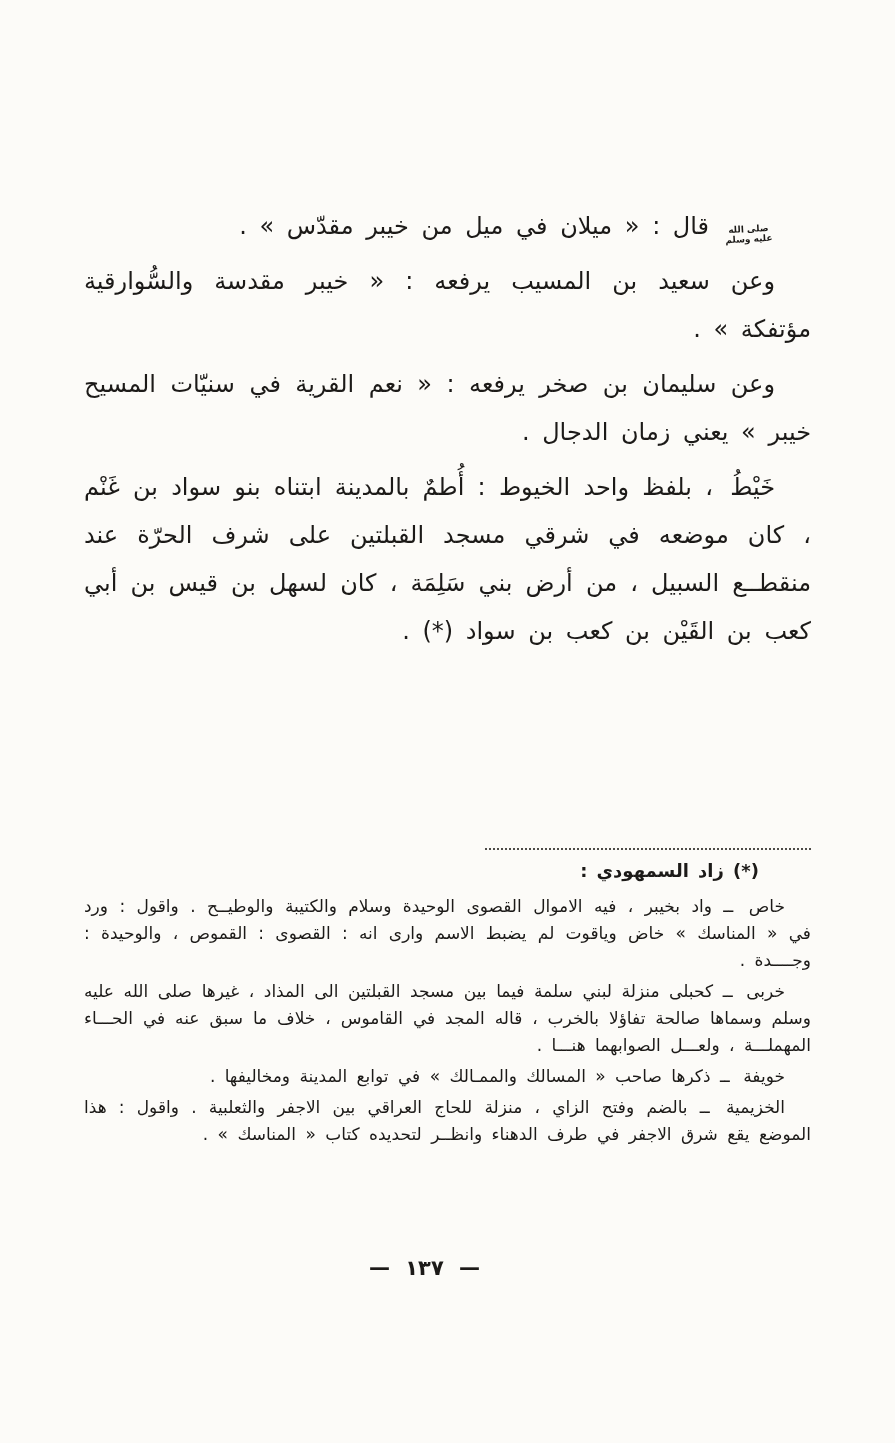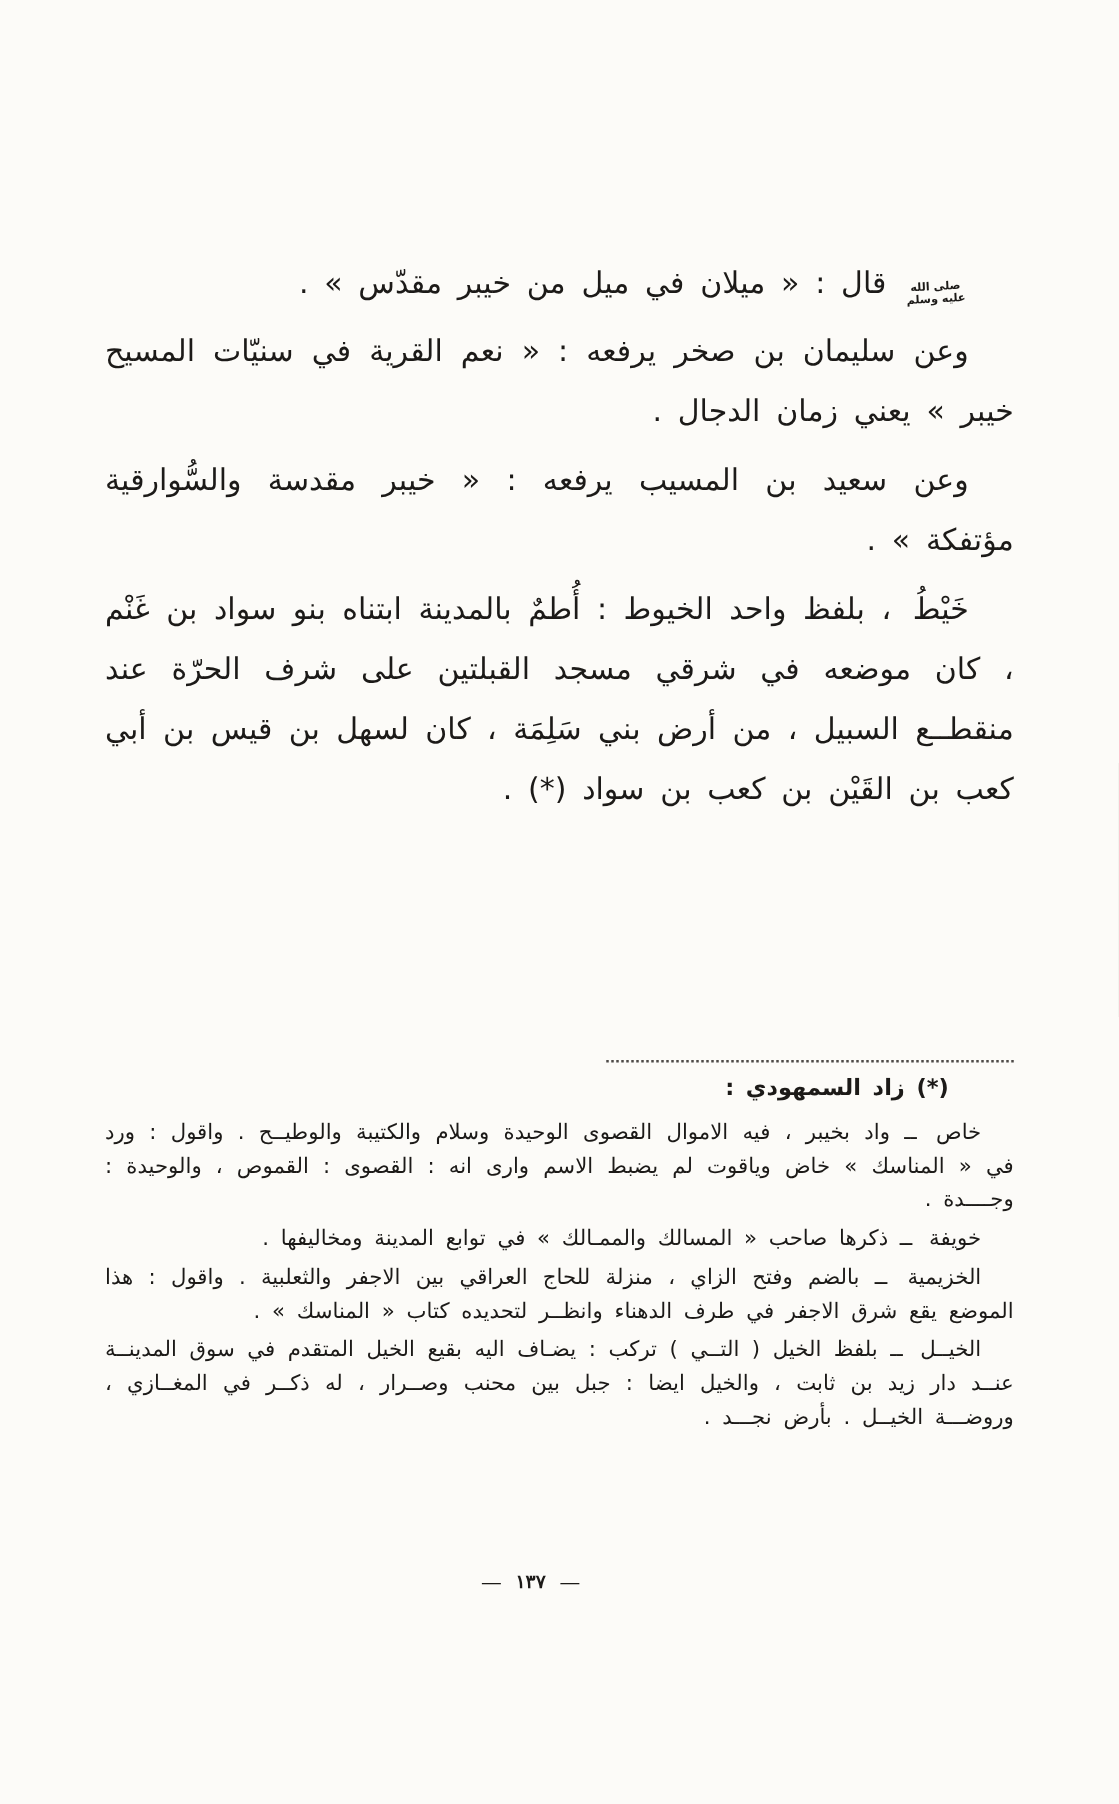--- a/index.html
+++ b/index.html
@@ -114,9 +114,9 @@
       <span>قال : « ميلان في ميل من خيبر مقدّس » .</span>
     </p>
 
+    <p class="para">وعن سعيد بن المسيب يرفعه : « خيبر مقدسة والسُّوارقية مؤتفكة » .</p>
+
     <p class="para">وعن سليمان بن صخر يرفعه : « نعم القرية في سنيّات المسيح خيبر » يعني زمان الدجال .</p>
-
-    <p class="para">وعن سعيد بن المسيب يرفعه : « خيبر مقدسة والسُّوارقية مؤتفكة » .</p>
 
     <p class="para">
       <span class="headword">خَيْطُ</span>

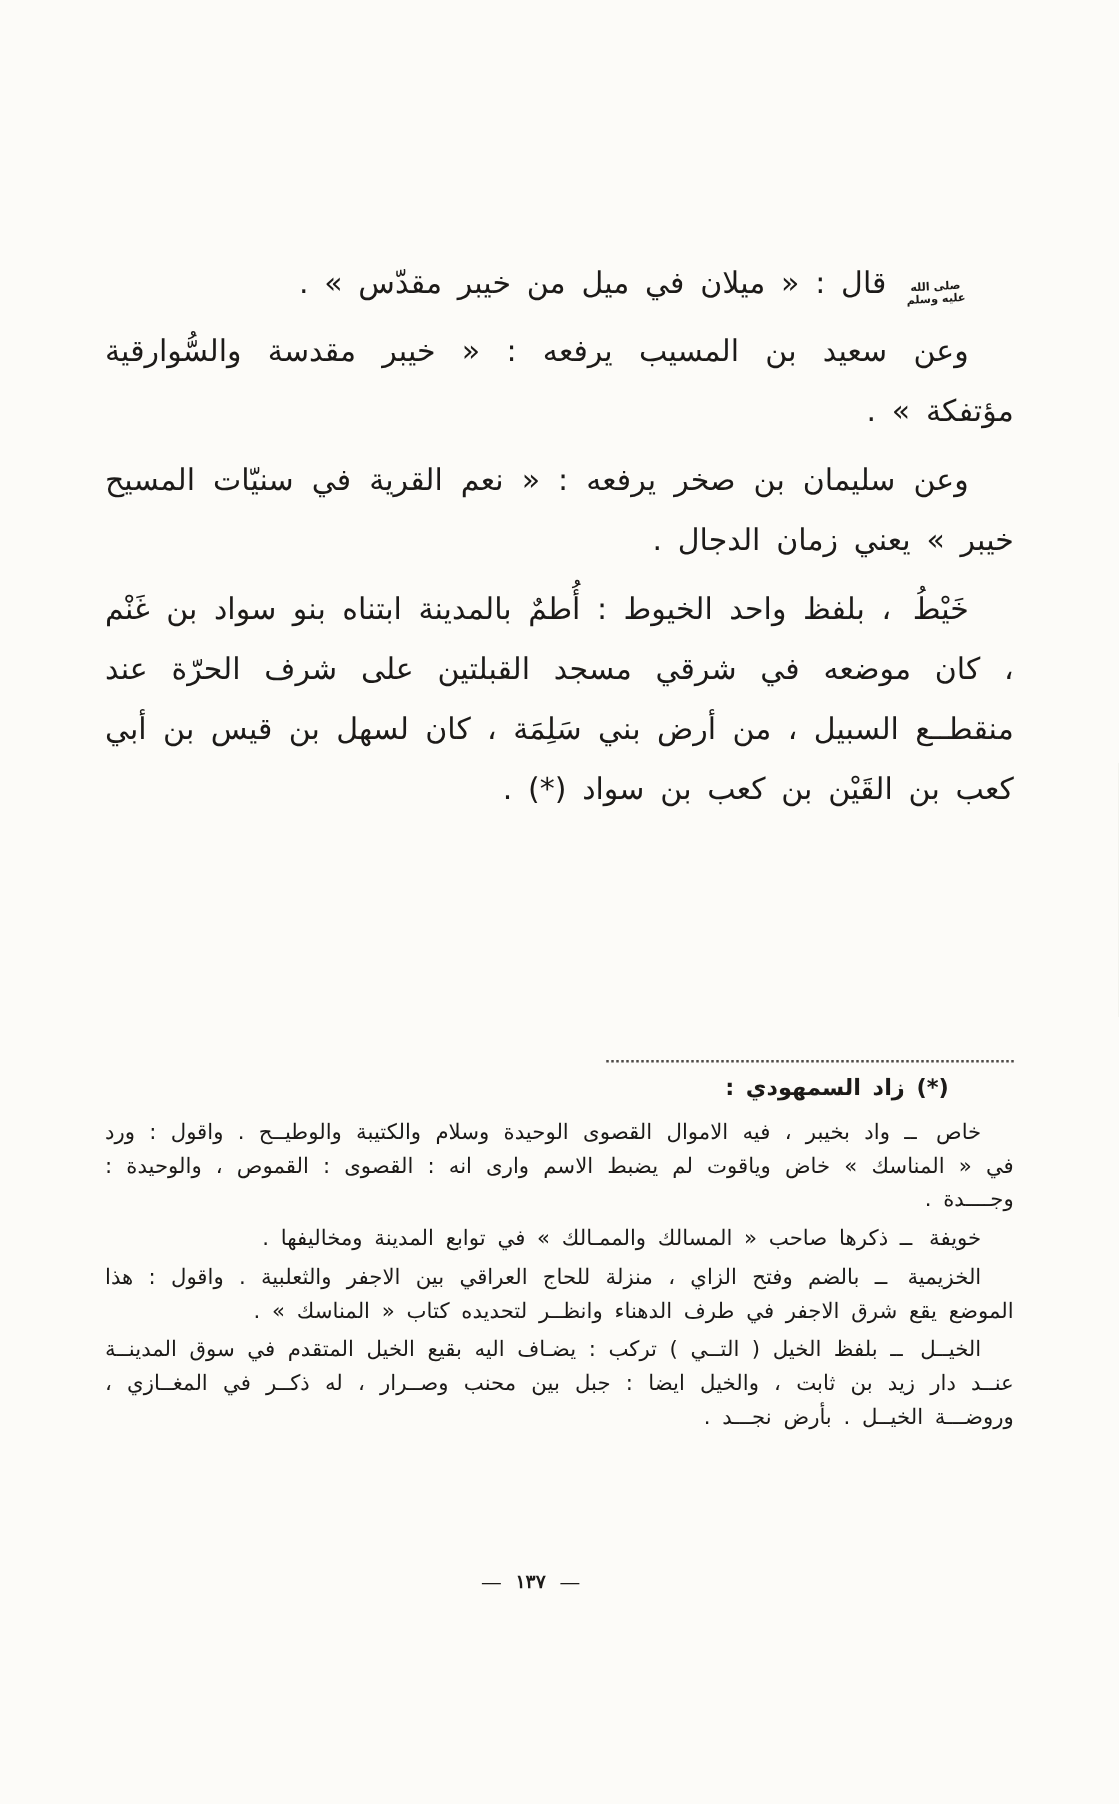--- a/index.html
+++ b/index.html
@@ -136,6 +136,10 @@
       <span class="fn-body">ــ واد بخيبر ، فيه الاموال القصوى الوحيدة وسلام والكتيبة والوطيــح . واقول : ورد في « المناسك » خاض وياقوت لم يضبط الاسم وارى انه : القصوى : القموص ، والوحيدة : وجــــدة .</span>
     </div>
 
+    <div class="fn-entry">
+      <span class="fn-term">خربى</span>
+      <span class="fn-body">ــ كحبلى منزلة لبني سلمة فيما بين مسجد القبلتين الى المذاد ، غيرها صلى الله عليه وسلم وسماها صالحة تفاؤلا بالخرب ، قاله المجد في القاموس ، خلاف ما سبق عنه في الحـــاء المهملـــة ، ولعـــل الصوابهما هنـــا .</span>
+    </div>
 
     <div class="fn-entry">
       <span class="fn-term">خويفة</span>

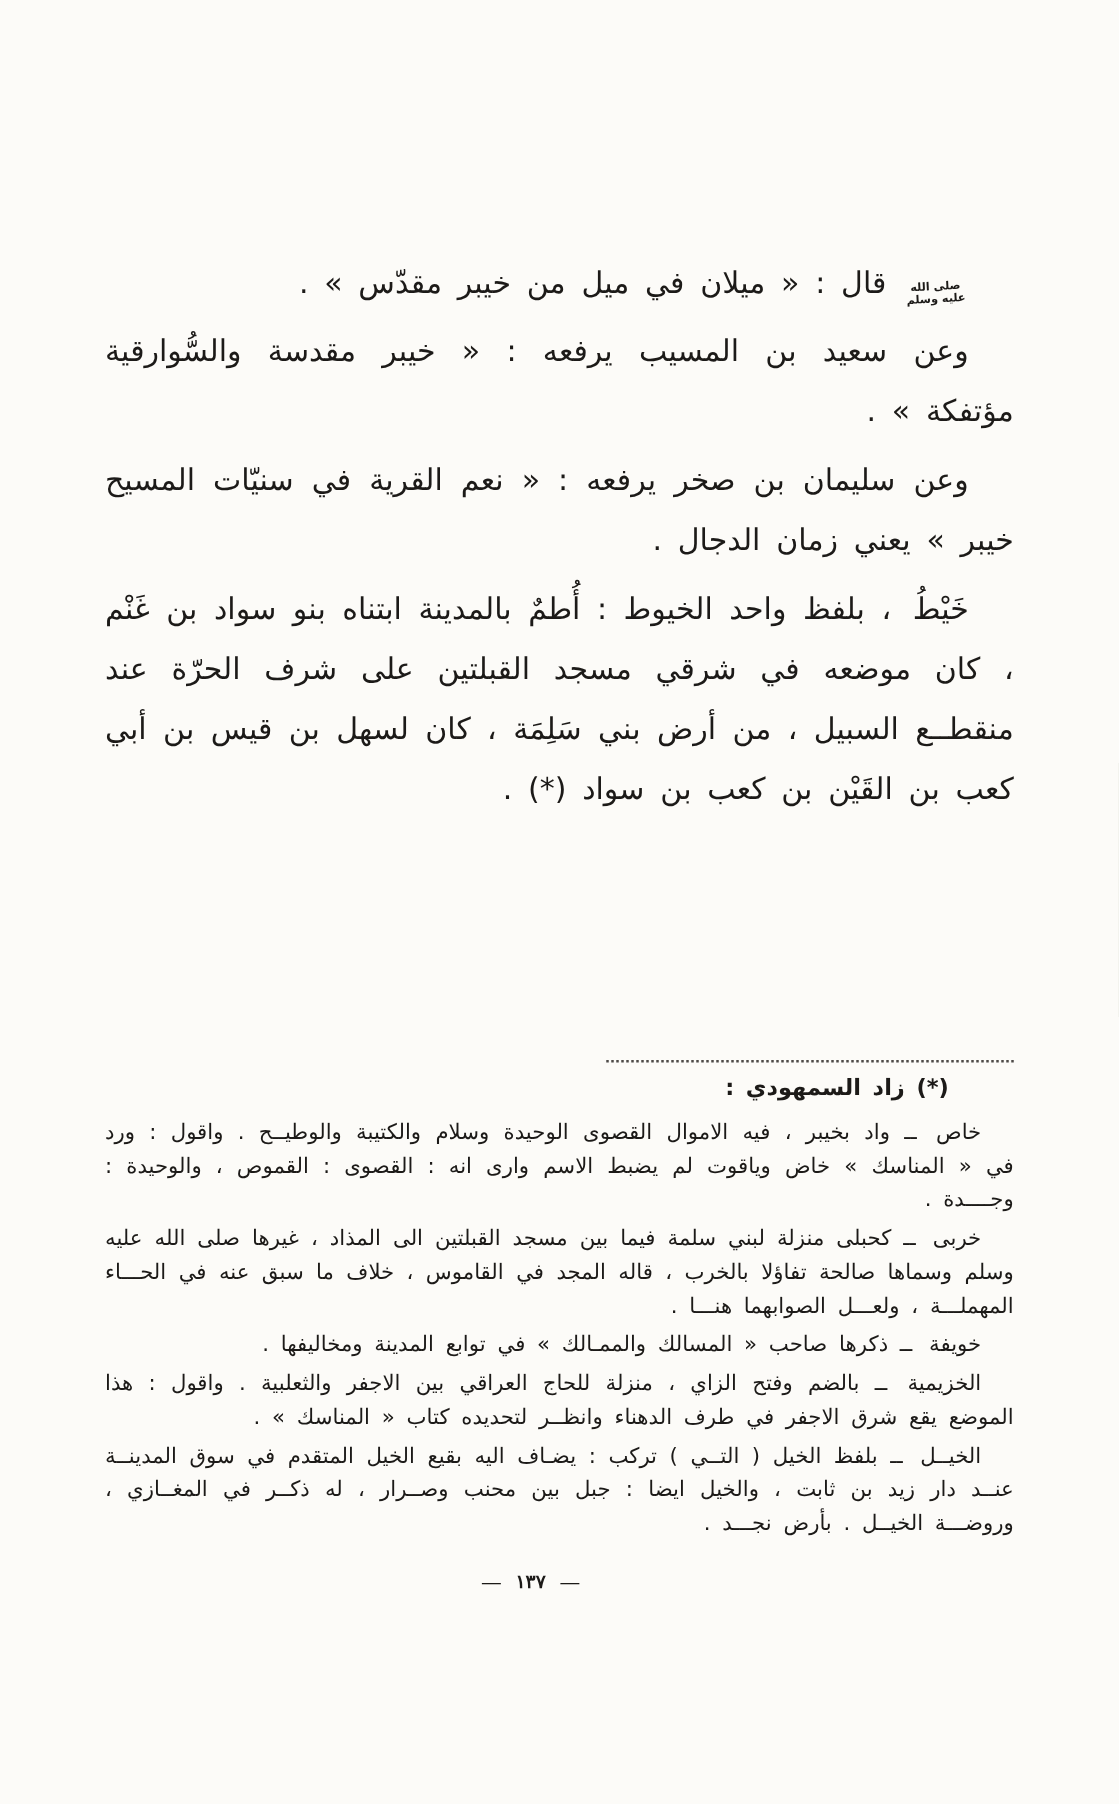--- a/index.html
+++ b/index.html
@@ -151,10 +151,6 @@
       <span class="fn-body">ــ بالضم وفتح الزاي ، منزلة للحاج العراقي بين الاجفر والثعلبية . واقول : هذا الموضع يقع شرق الاجفر في طرف الدهناء وانظــر لتحديده كتاب « المناسك » .</span>
     </div>
 
-    <div class="fn-entry">
-      <span class="fn-term">الخيــل</span>
-      <span class="fn-body">ــ بلفظ الخيل ( التــي ) تركب : يضـاف اليه بقيع الخيل المتقدم في سوق المدينــة عنــد دار زيد بن ثابت ، والخيل ايضا : جبل بين محنب وصــرار ، له ذكــر في المغــازي ، وروضـــة الخيــل . بأرض نجـــد .</span>
-    </div>
 
   </section>
 

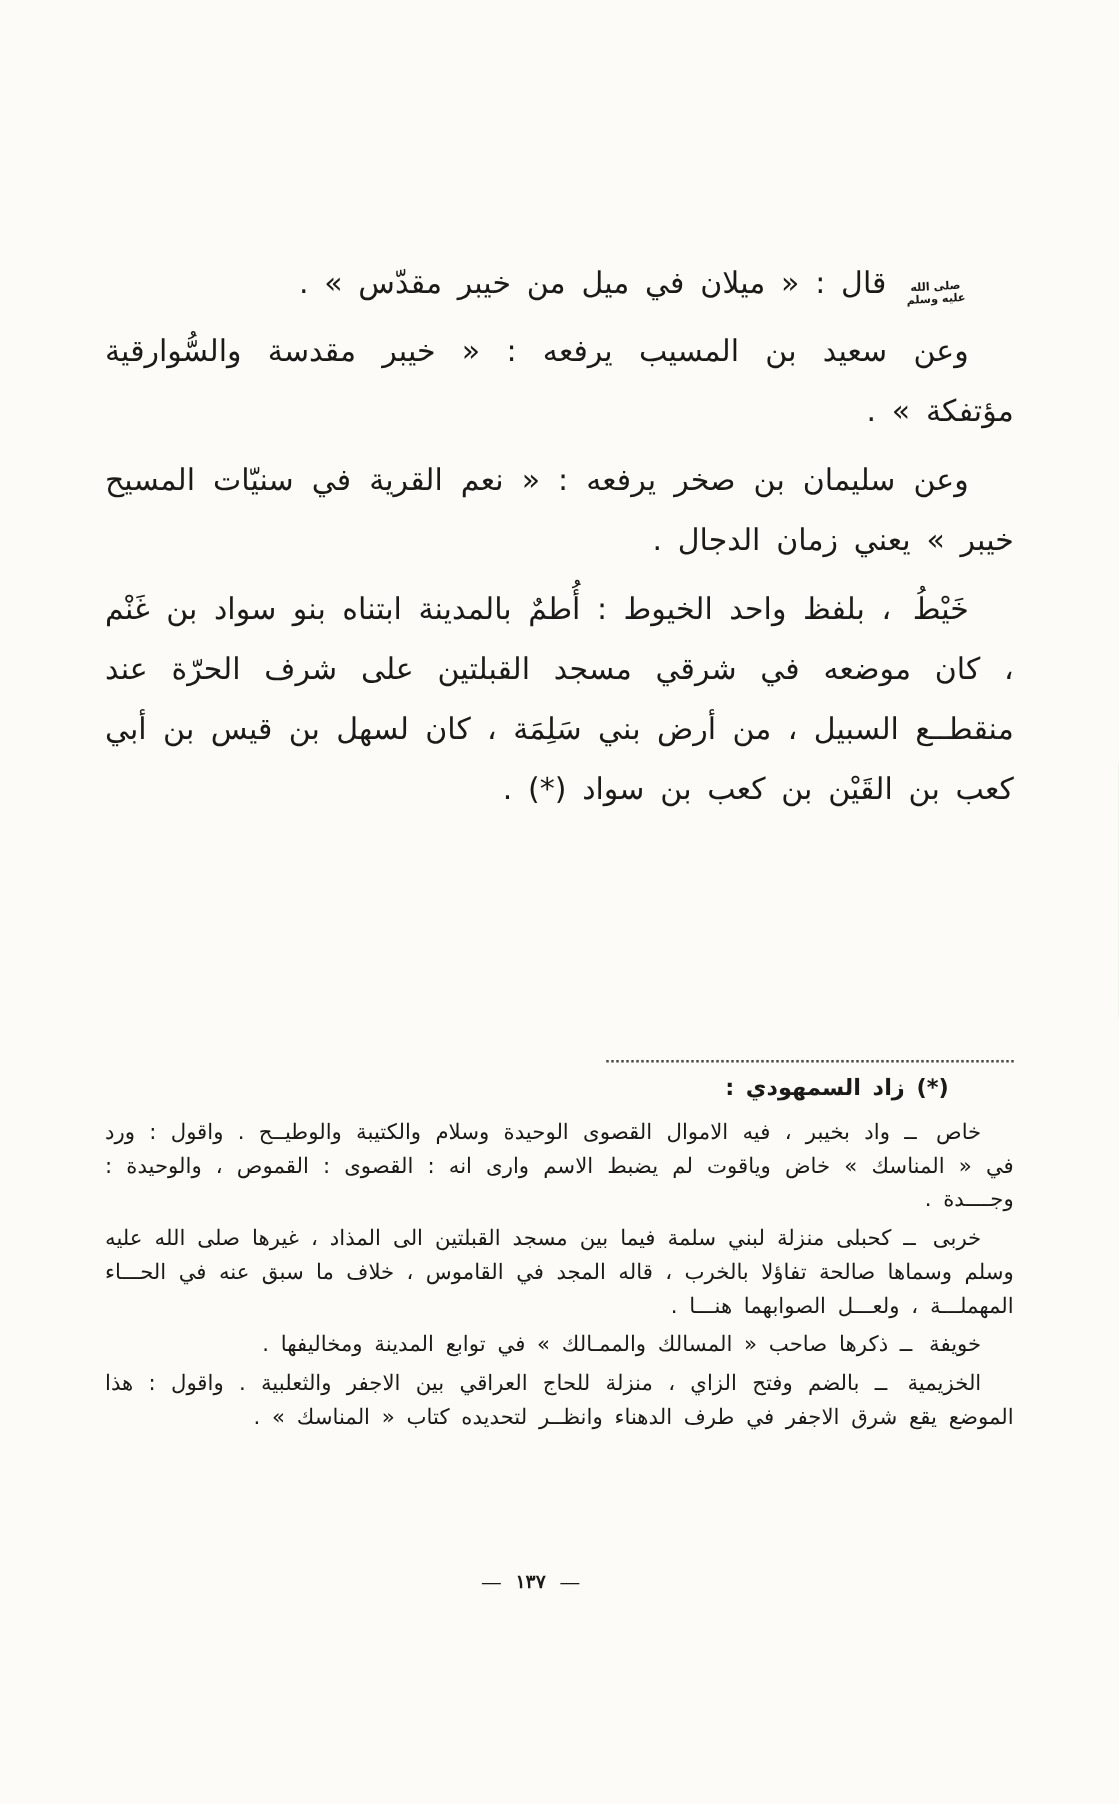--- a/index.html
+++ b/index.html
@@ -89,14 +89,13 @@
     left: 0;
     right: 0;
     text-align: center;
-    font-size: 15px;
+    font-size: 21px;
     font-weight: 700;
     letter-spacing: 3px;
     word-spacing: 8px;
     padding-right: 46px; 
     box-sizing: border-box;
     direction: rtl;
-    font-family: Liberation Serif, serif;
   }
 </style>
 </head>

